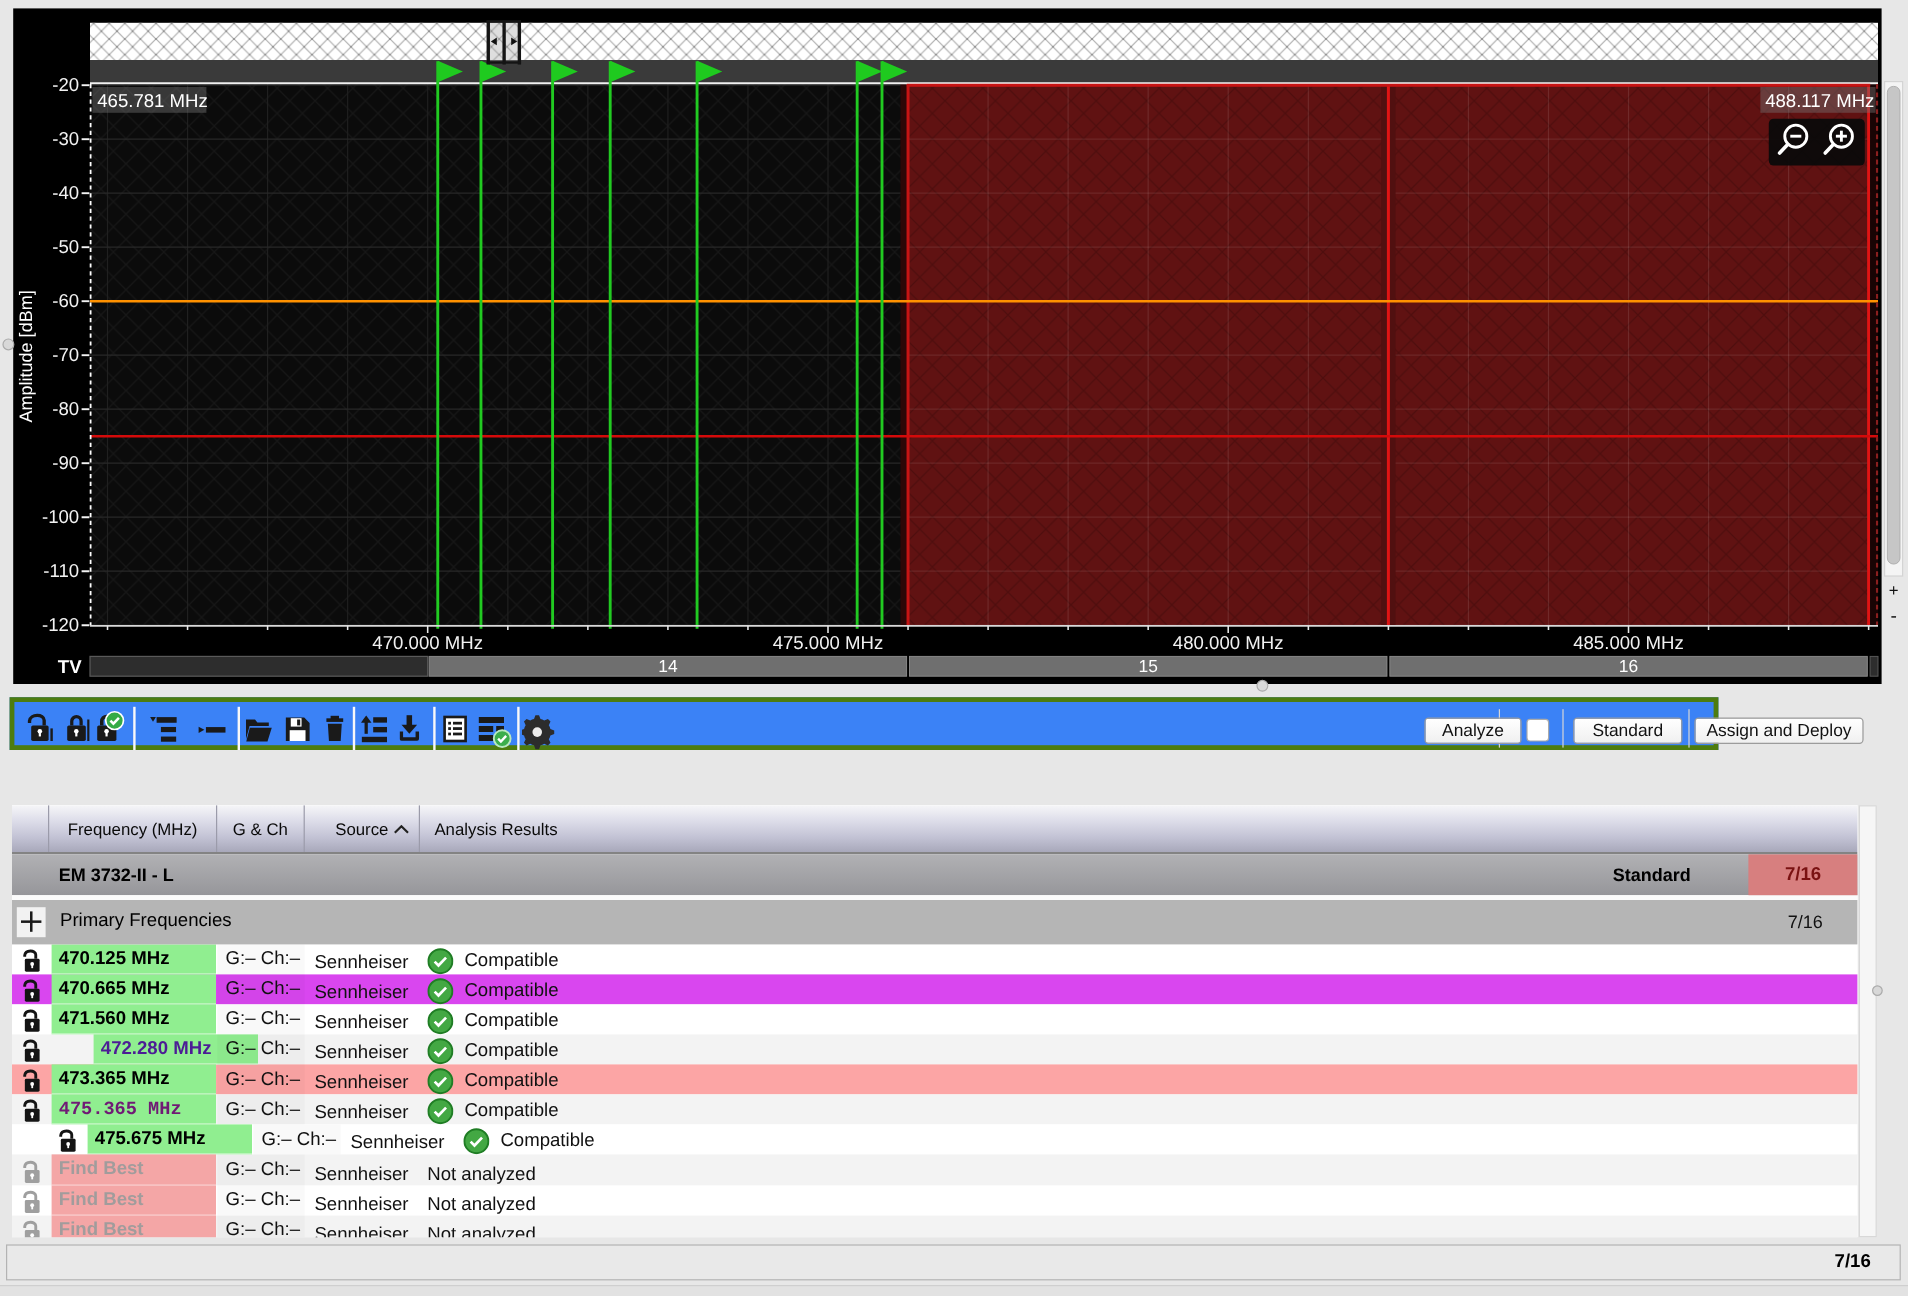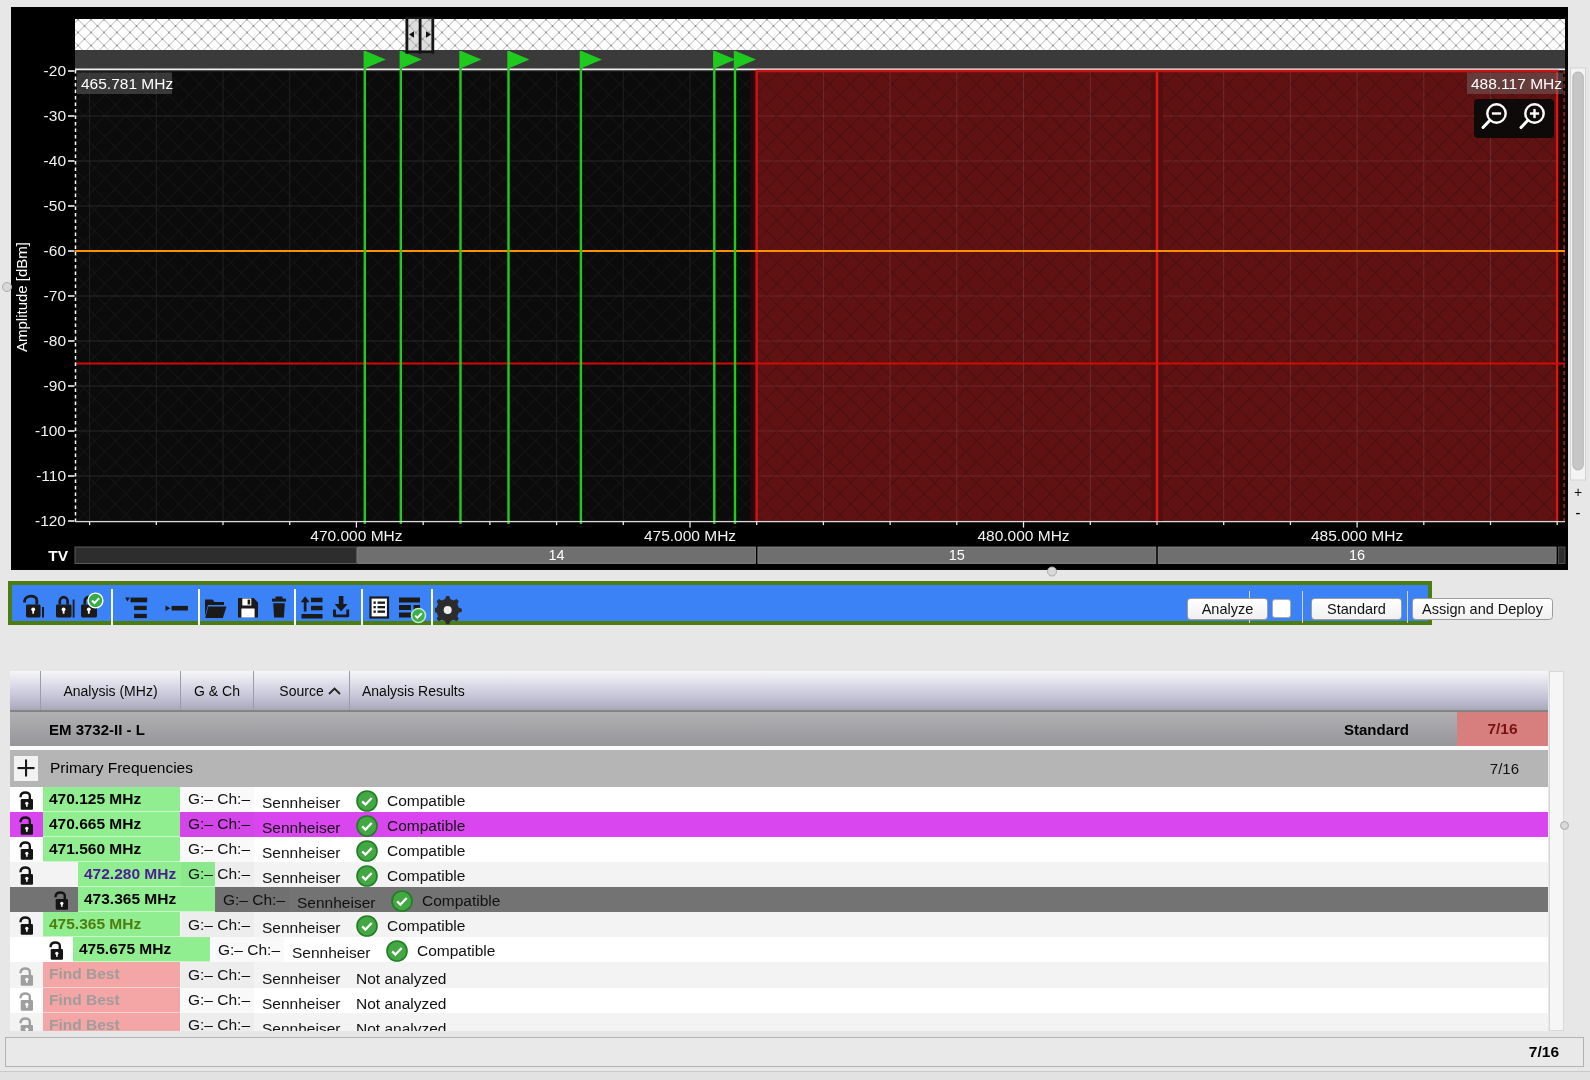--- a/index.html
+++ b/index.html
@@ -331,7 +331,7 @@
 <div id="tbl">
 <div id="thead">
   <div style="width:31px;"></div>
-  <div style="width:140px;">Analysis (MHz)</div>
+  <div style="width:140px;">Frequency (MHz)</div>
   <div style="width:73px;">G &amp; Ch</div>
   <div style="width:96px;">
         <span>Source</span>

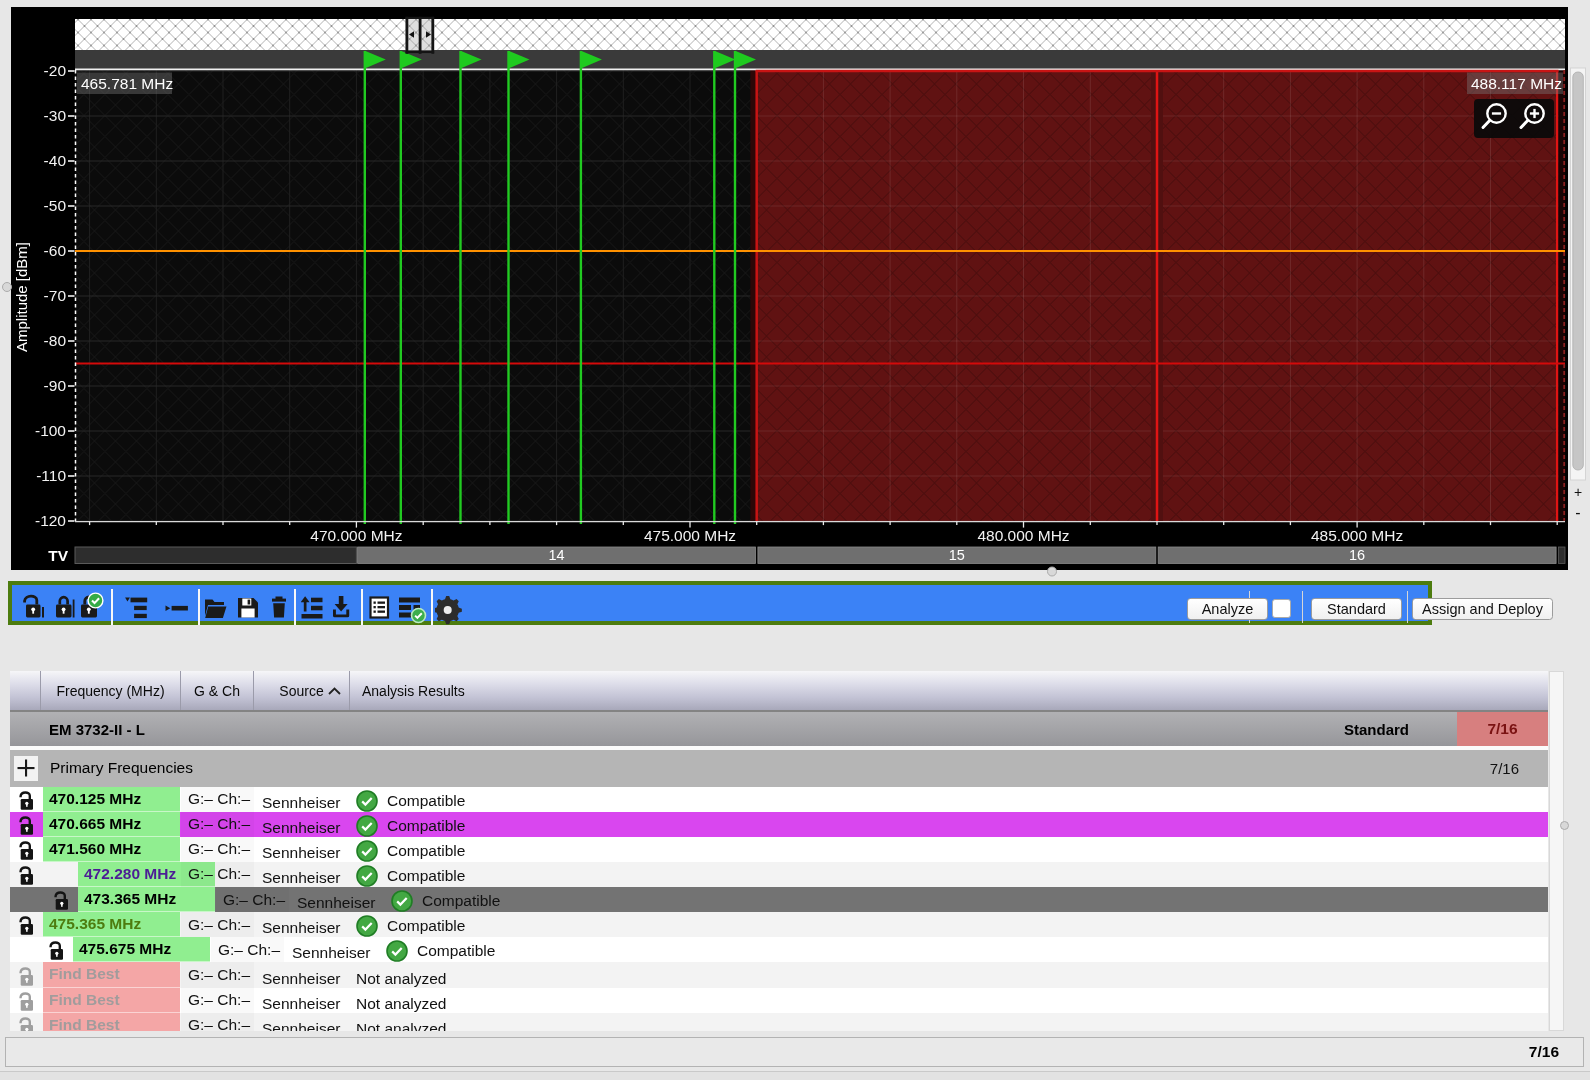--- a/index.html
+++ b/index.html
@@ -444,7 +444,7 @@
         <span>Compatible</span>
       </div>
     </div>
-<div class="trow" style="background:#737373;padding-left:35px;">
+<div class="trow" style="background:#fca5a5;">
 <div class="c-lock">
         <svg width="26" height="24" viewBox="0 0 25 24" style="flex:none;margin-left:4px;">
           <rect x="6.2" y="11" width="12.3" height="10.8" rx="1.2" fill="#141414"></rect>

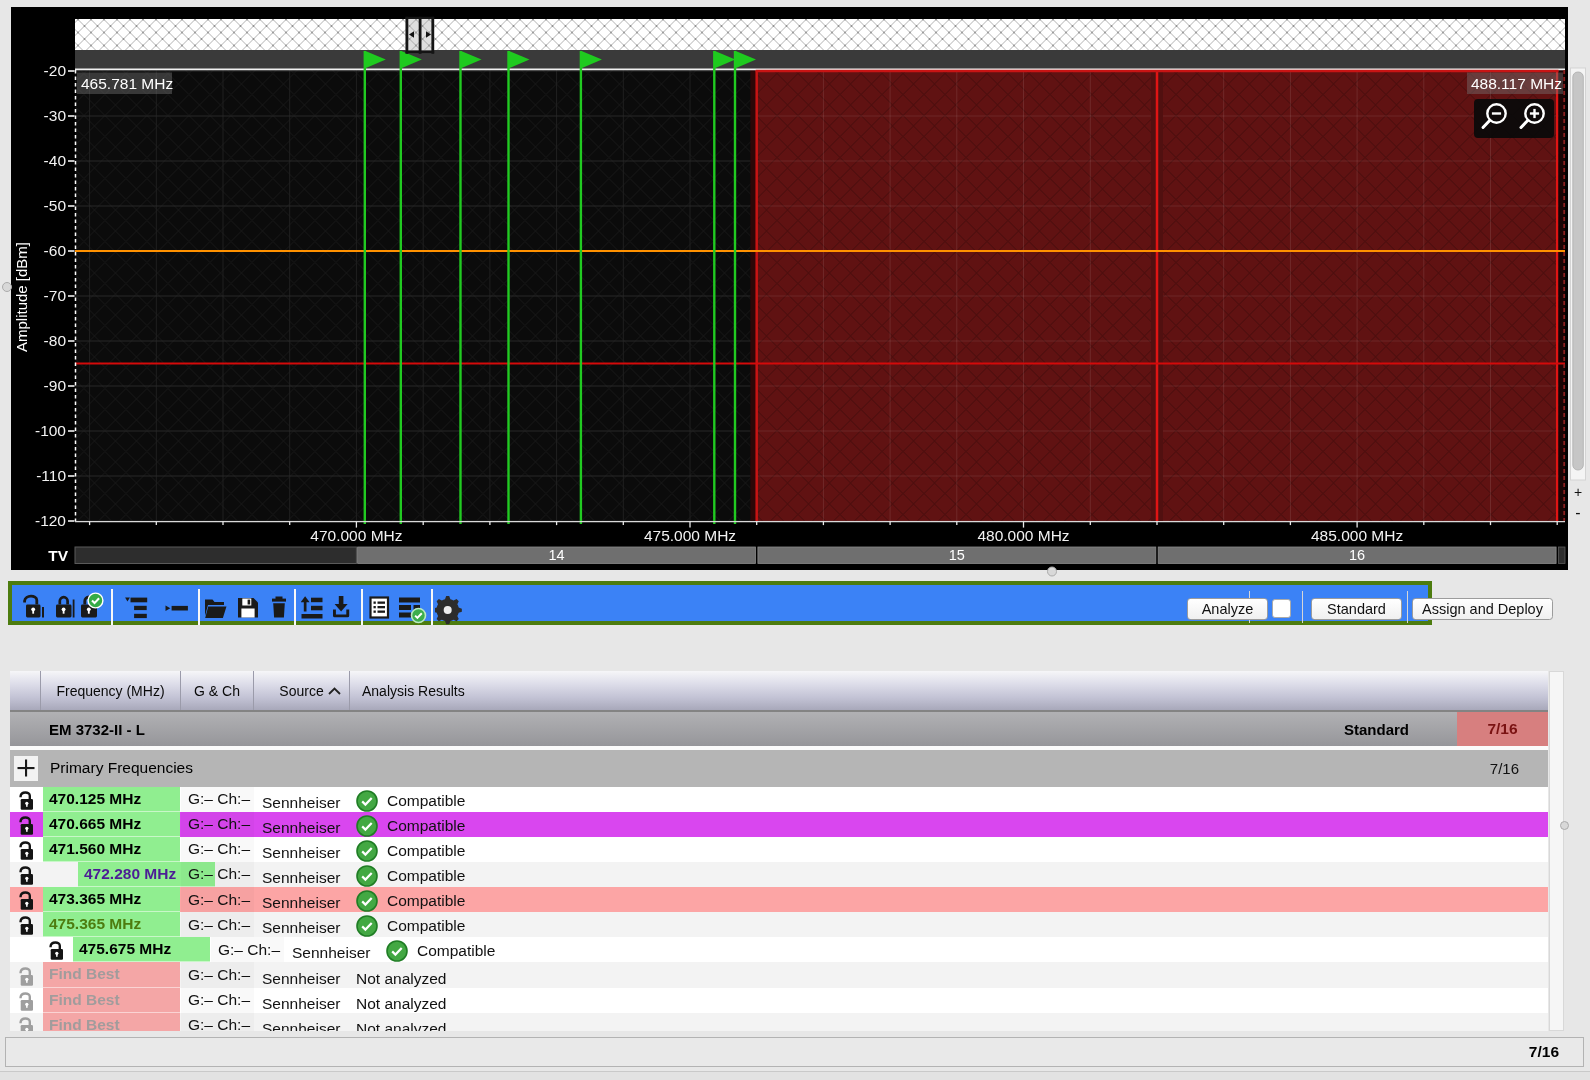--- a/index.html
+++ b/index.html
@@ -476,7 +476,7 @@
         </svg>
       </div>
 <div class="c-freq">
-        <div class="fcell" style="background:#90ee90;color:#4d7c0f;">475.365 MHz</div>
+        <div class="fcell" style="background:#90ee90;color:#701a75;font-family:Liberation Mono, monospace;">475.365 MHz</div>
       </div>
 <div class="c-gch">G:– Ch:–</div>
 <div class="c-src">Sennheiser</div>

